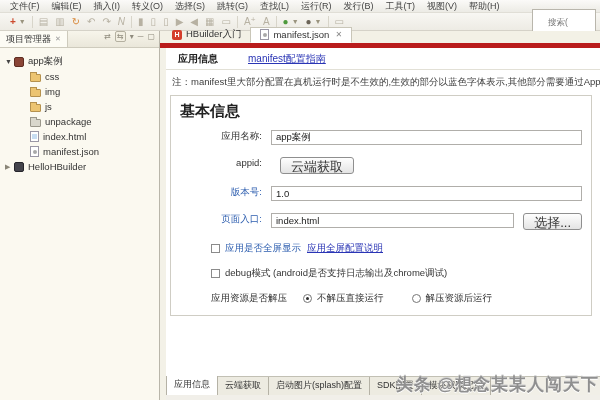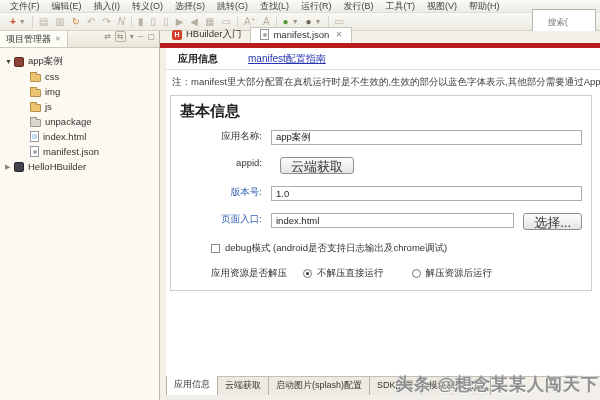--- a/index.html
+++ b/index.html
@@ -265,6 +265,11 @@
           <button class="fbtn">选择...</button>
         </div>
 
+        <div class="cbrow">
+          <span class="cbox"></span>
+          <span class="cb-blue">应用是否全屏显示</span>
+          <span class="cb-link">应用全屏配置说明</span>
+        </div>
 
         <div class="cbrow">
           <span class="cbox"></span>

